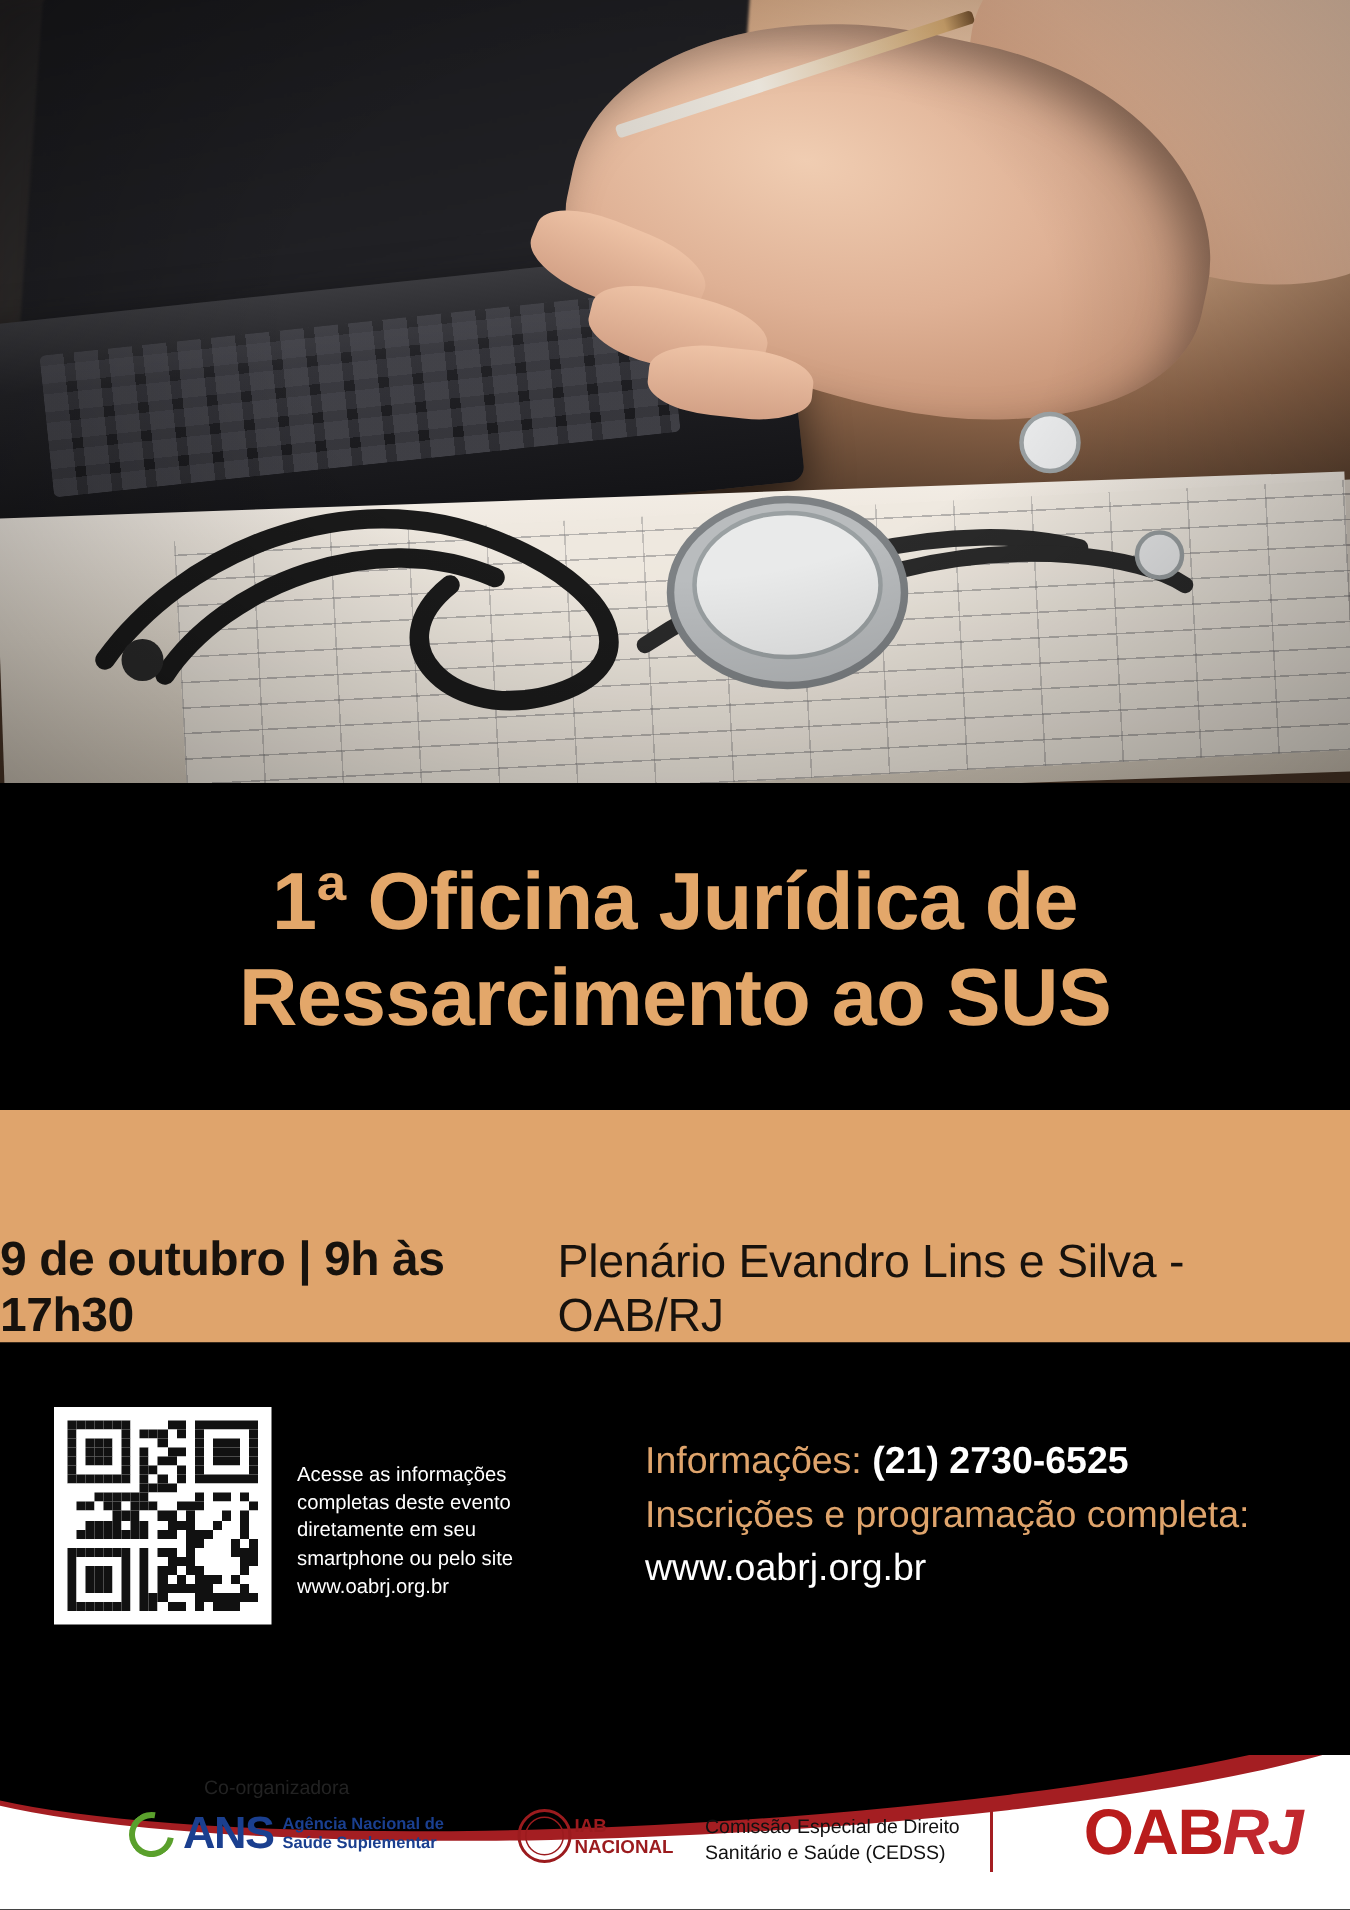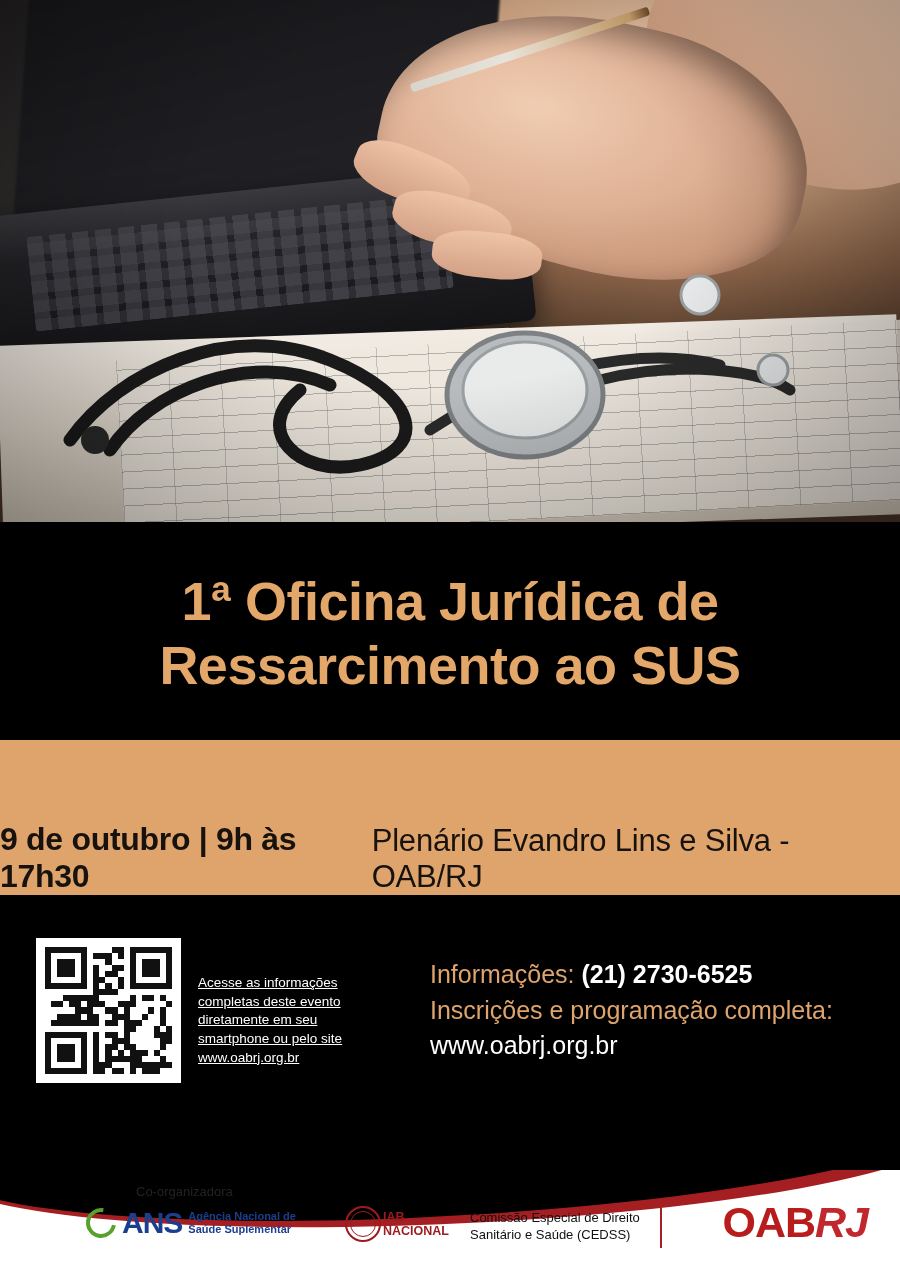--- a/index.html
+++ b/index.html
@@ -200,7 +200,6 @@
     color: #ffffff;
     font-size: 13.5px;
     line-height: 1.38;
-    text-decoration: underline;
   }
 
   .contact {

